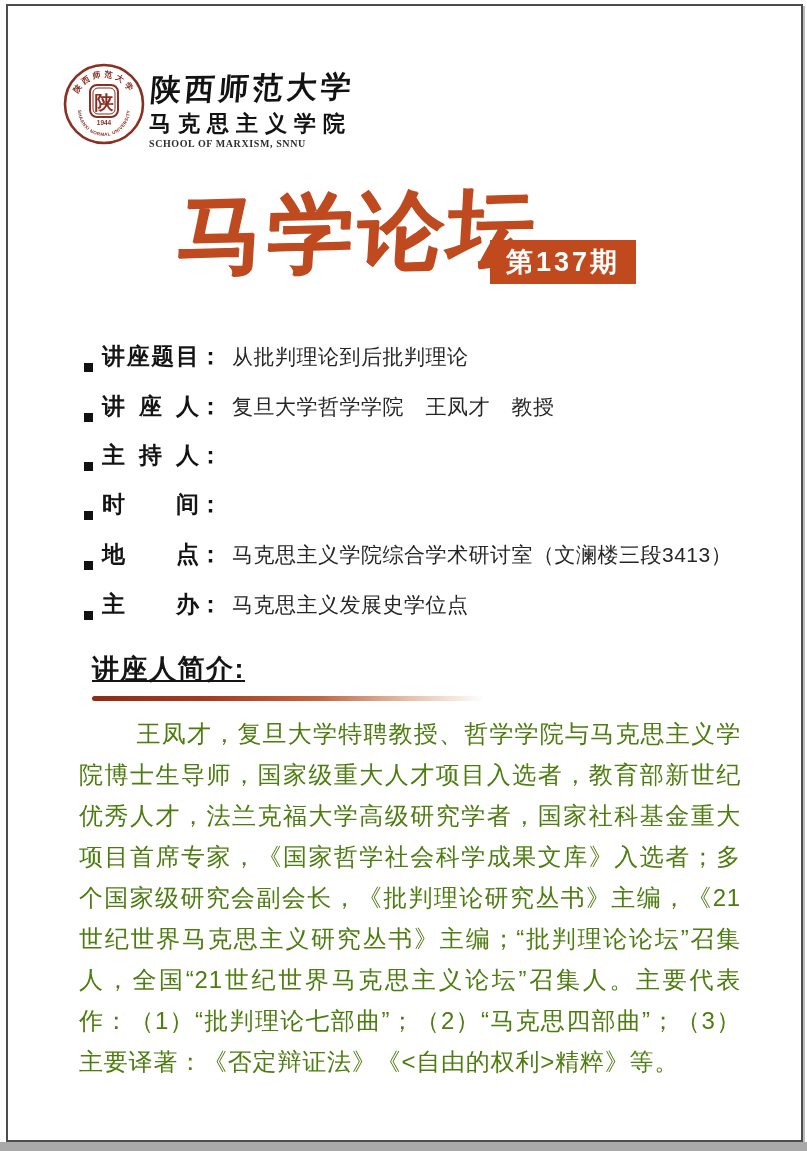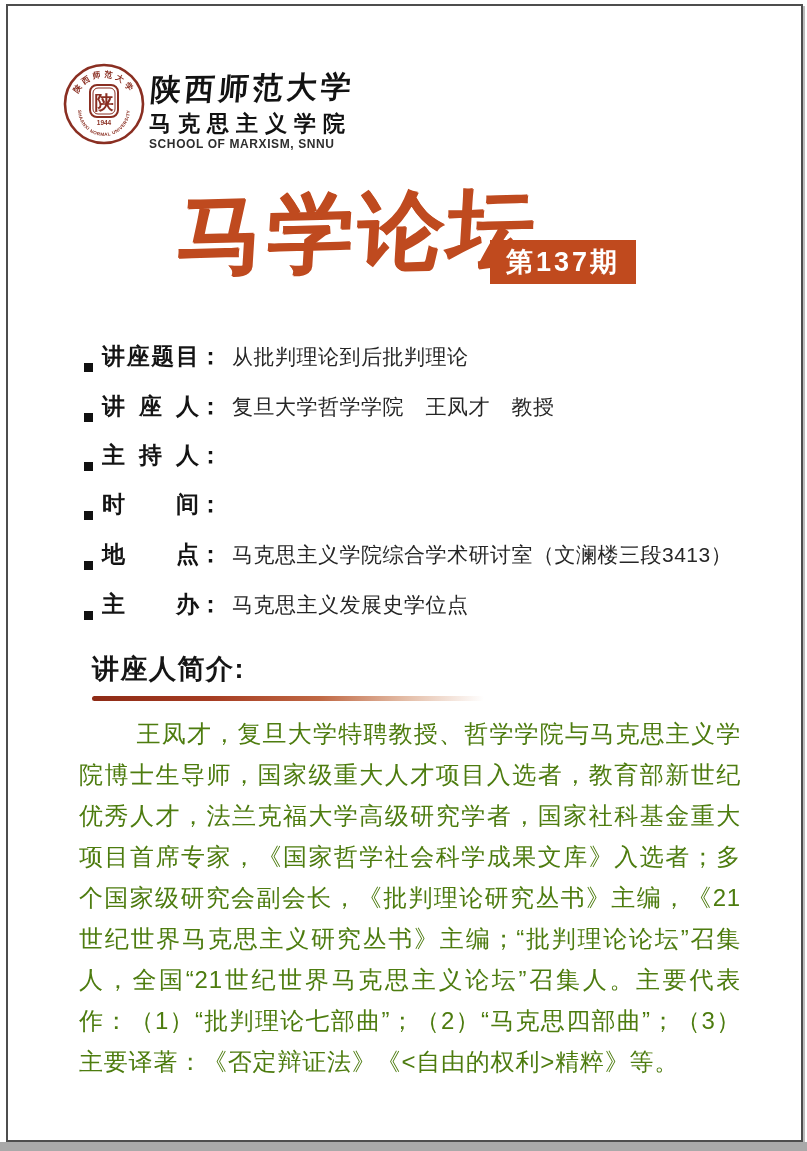--- a/index.html
+++ b/index.html
@@ -14,7 +14,7 @@
   .uni-name{font-size:30px;font-weight:900;color:#121212;letter-spacing:4px;
     transform:skewX(-6deg) rotate(-1deg);transform-origin:left bottom;line-height:36px;}
   .school-name{font-size:22px;font-weight:900;color:#121212;letter-spacing:7px;line-height:25px;margin-top:3px;}
-  .school-en{font-size:12px;font-weight:700;color:#2e2e2e;letter-spacing:0.6px;line-height:14px;margin-top:1px;}
+  .school-en{font-size:10px;font-weight:700;color:#2e2e2e;letter-spacing:0.6px;line-height:14px;margin-top:1px;font-family:Liberation Serif, serif;}
 
   
   .forum-title{position:absolute;left:166px;top:178px;font-size:86px;line-height:104px;

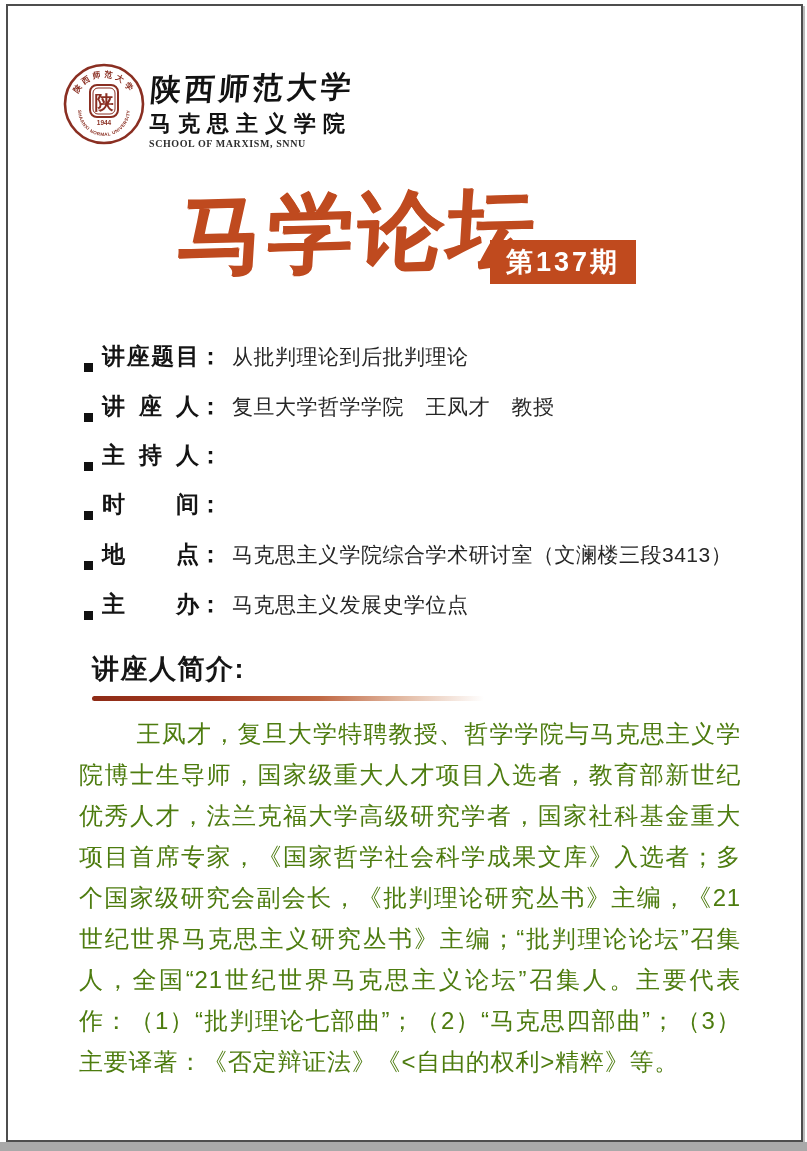--- a/index.html
+++ b/index.html
@@ -34,7 +34,7 @@
   .info-value{font-size:21px;color:#262626;letter-spacing:0.5px;padding-top:1px;}
 
   
-  .bio-heading{position:absolute;left:84px;top:645px;font-size:27px;font-weight:800;color:#151515;letter-spacing:1.5px;}
+  .bio-heading{position:absolute;left:84px;top:645px;font-size:27px;font-weight:800;color:#151515;letter-spacing:1.5px;text-decoration:underline;}
   .bio-divider{position:absolute;left:84px;top:690px;width:392px;height:5px;border-radius:3px;
     background:linear-gradient(90deg,#8e2b16 0%,#a63c22 30%,#c06844 58%,#e4bda7 80%,rgba(255,255,255,0) 100%);}
   .bio-par{position:absolute;left:71px;top:707px;width:662px;font-size:24px;line-height:41px;

